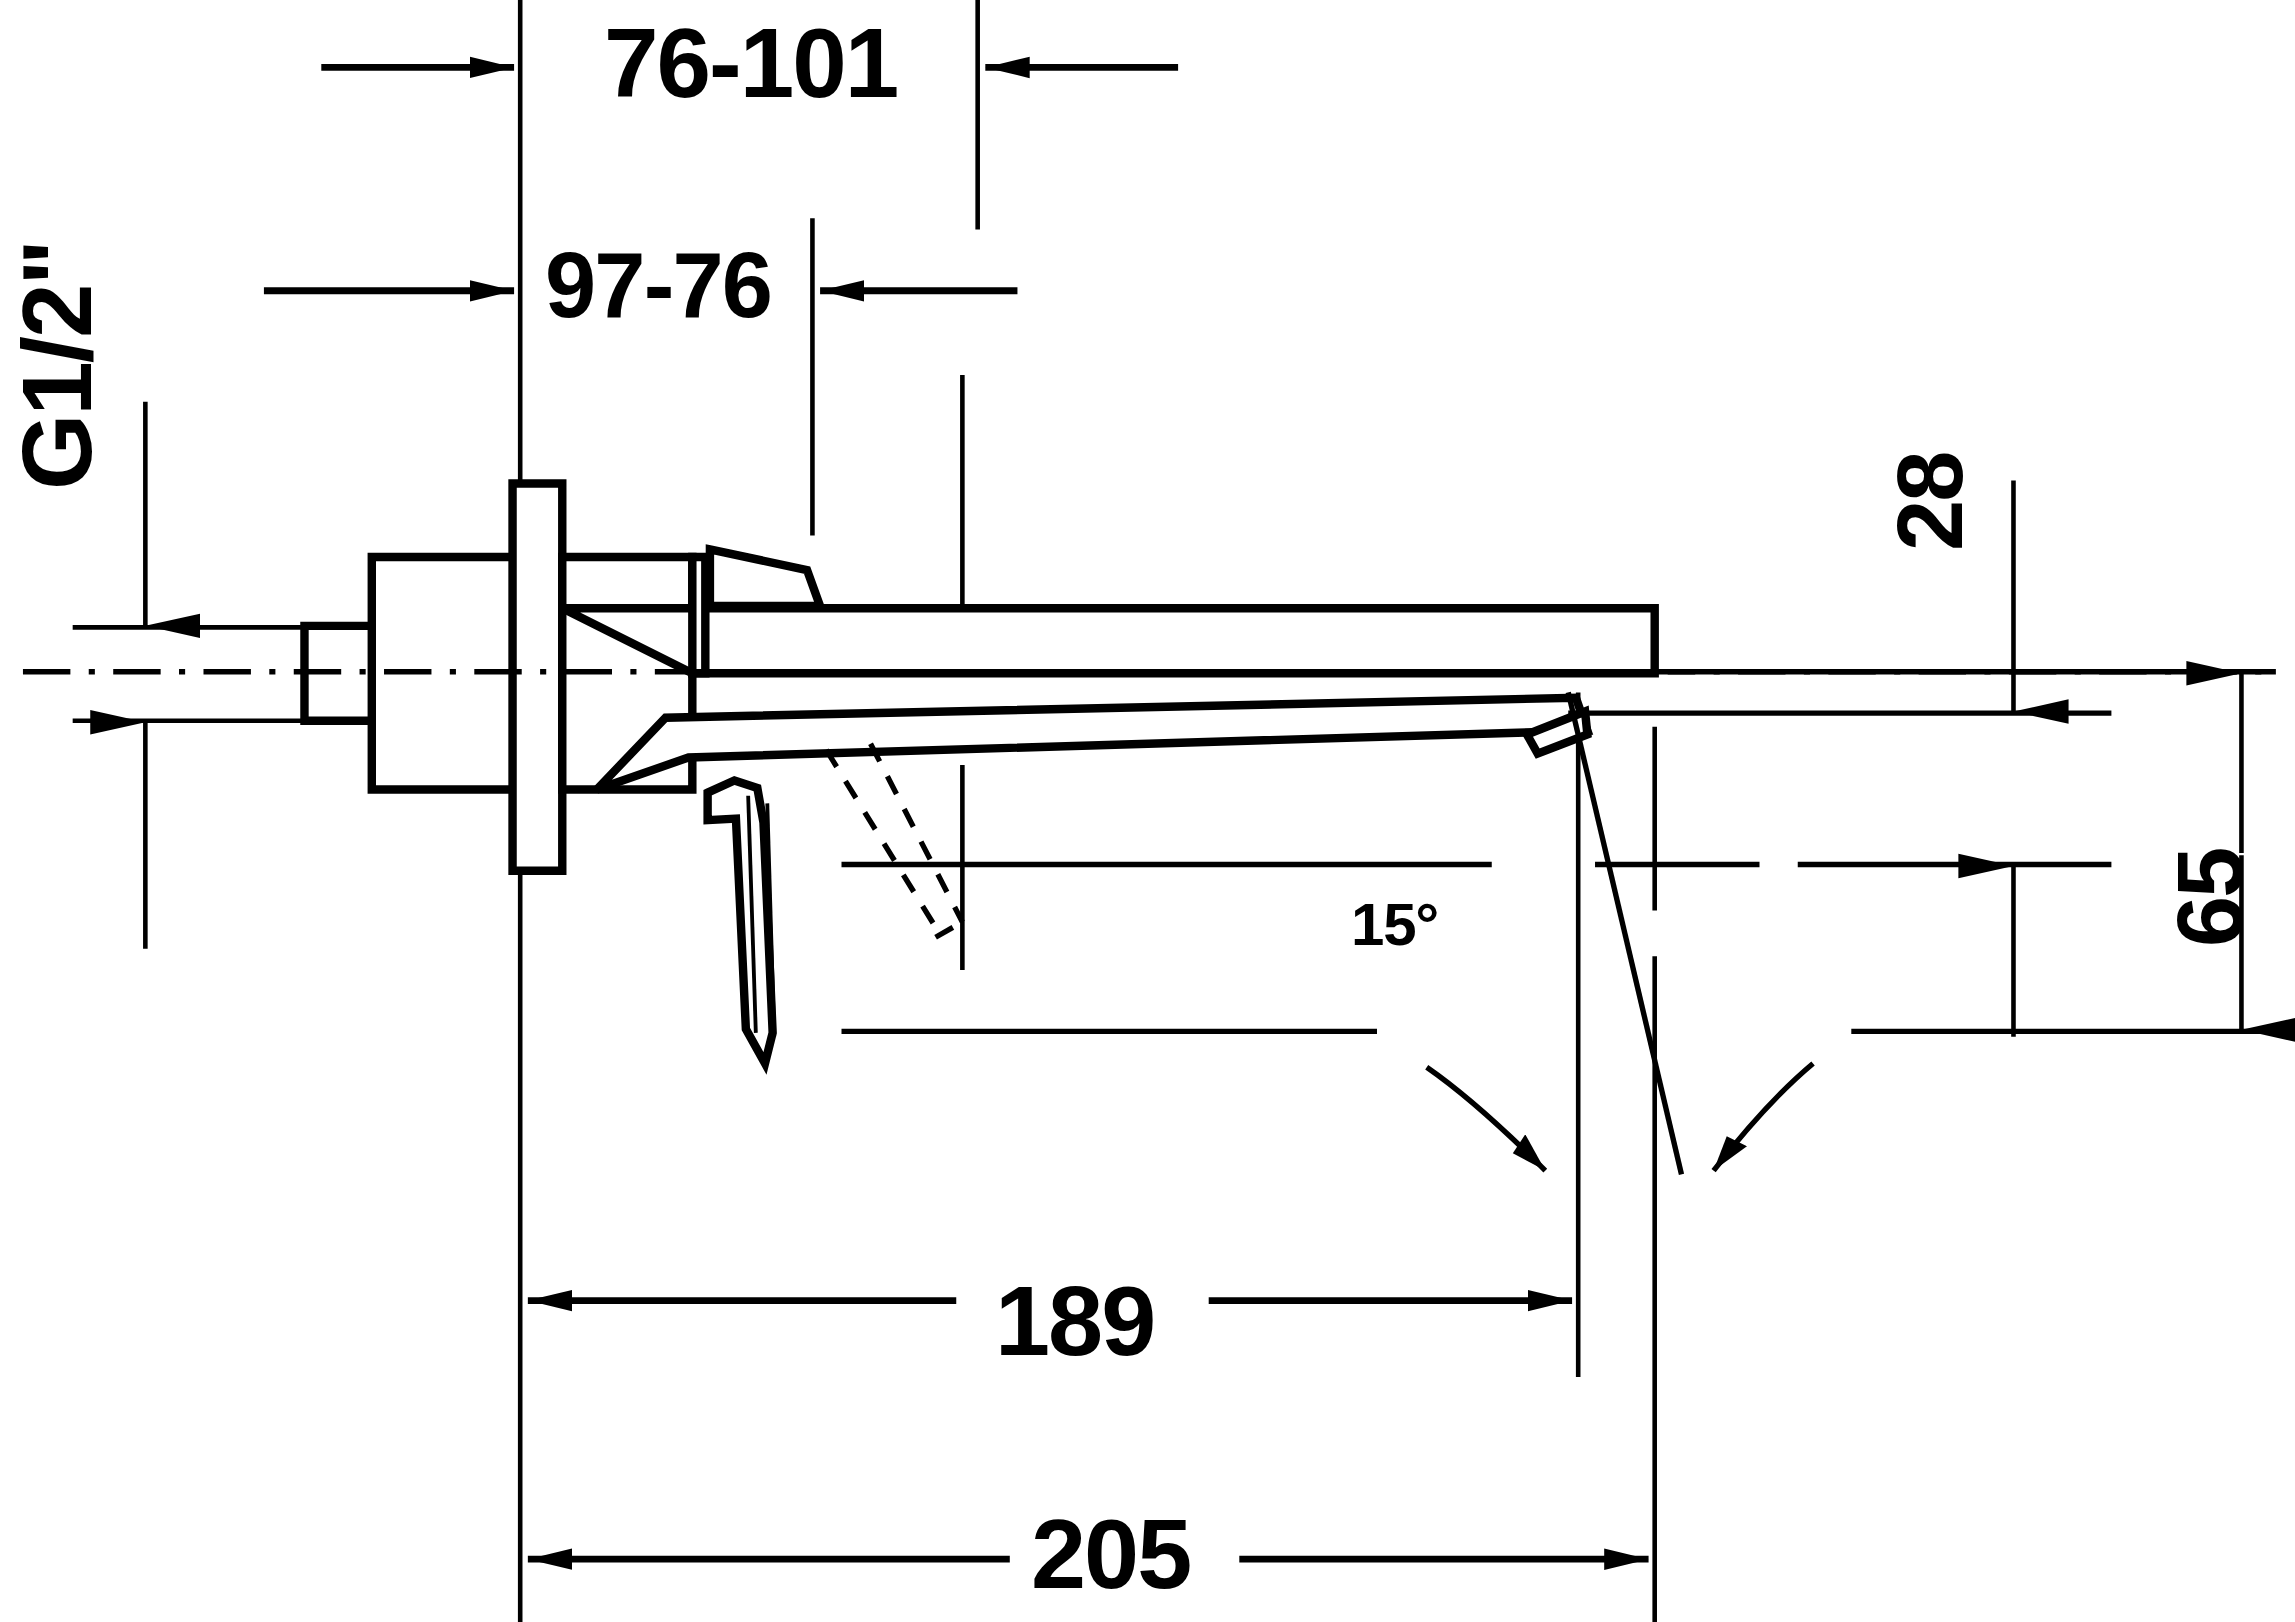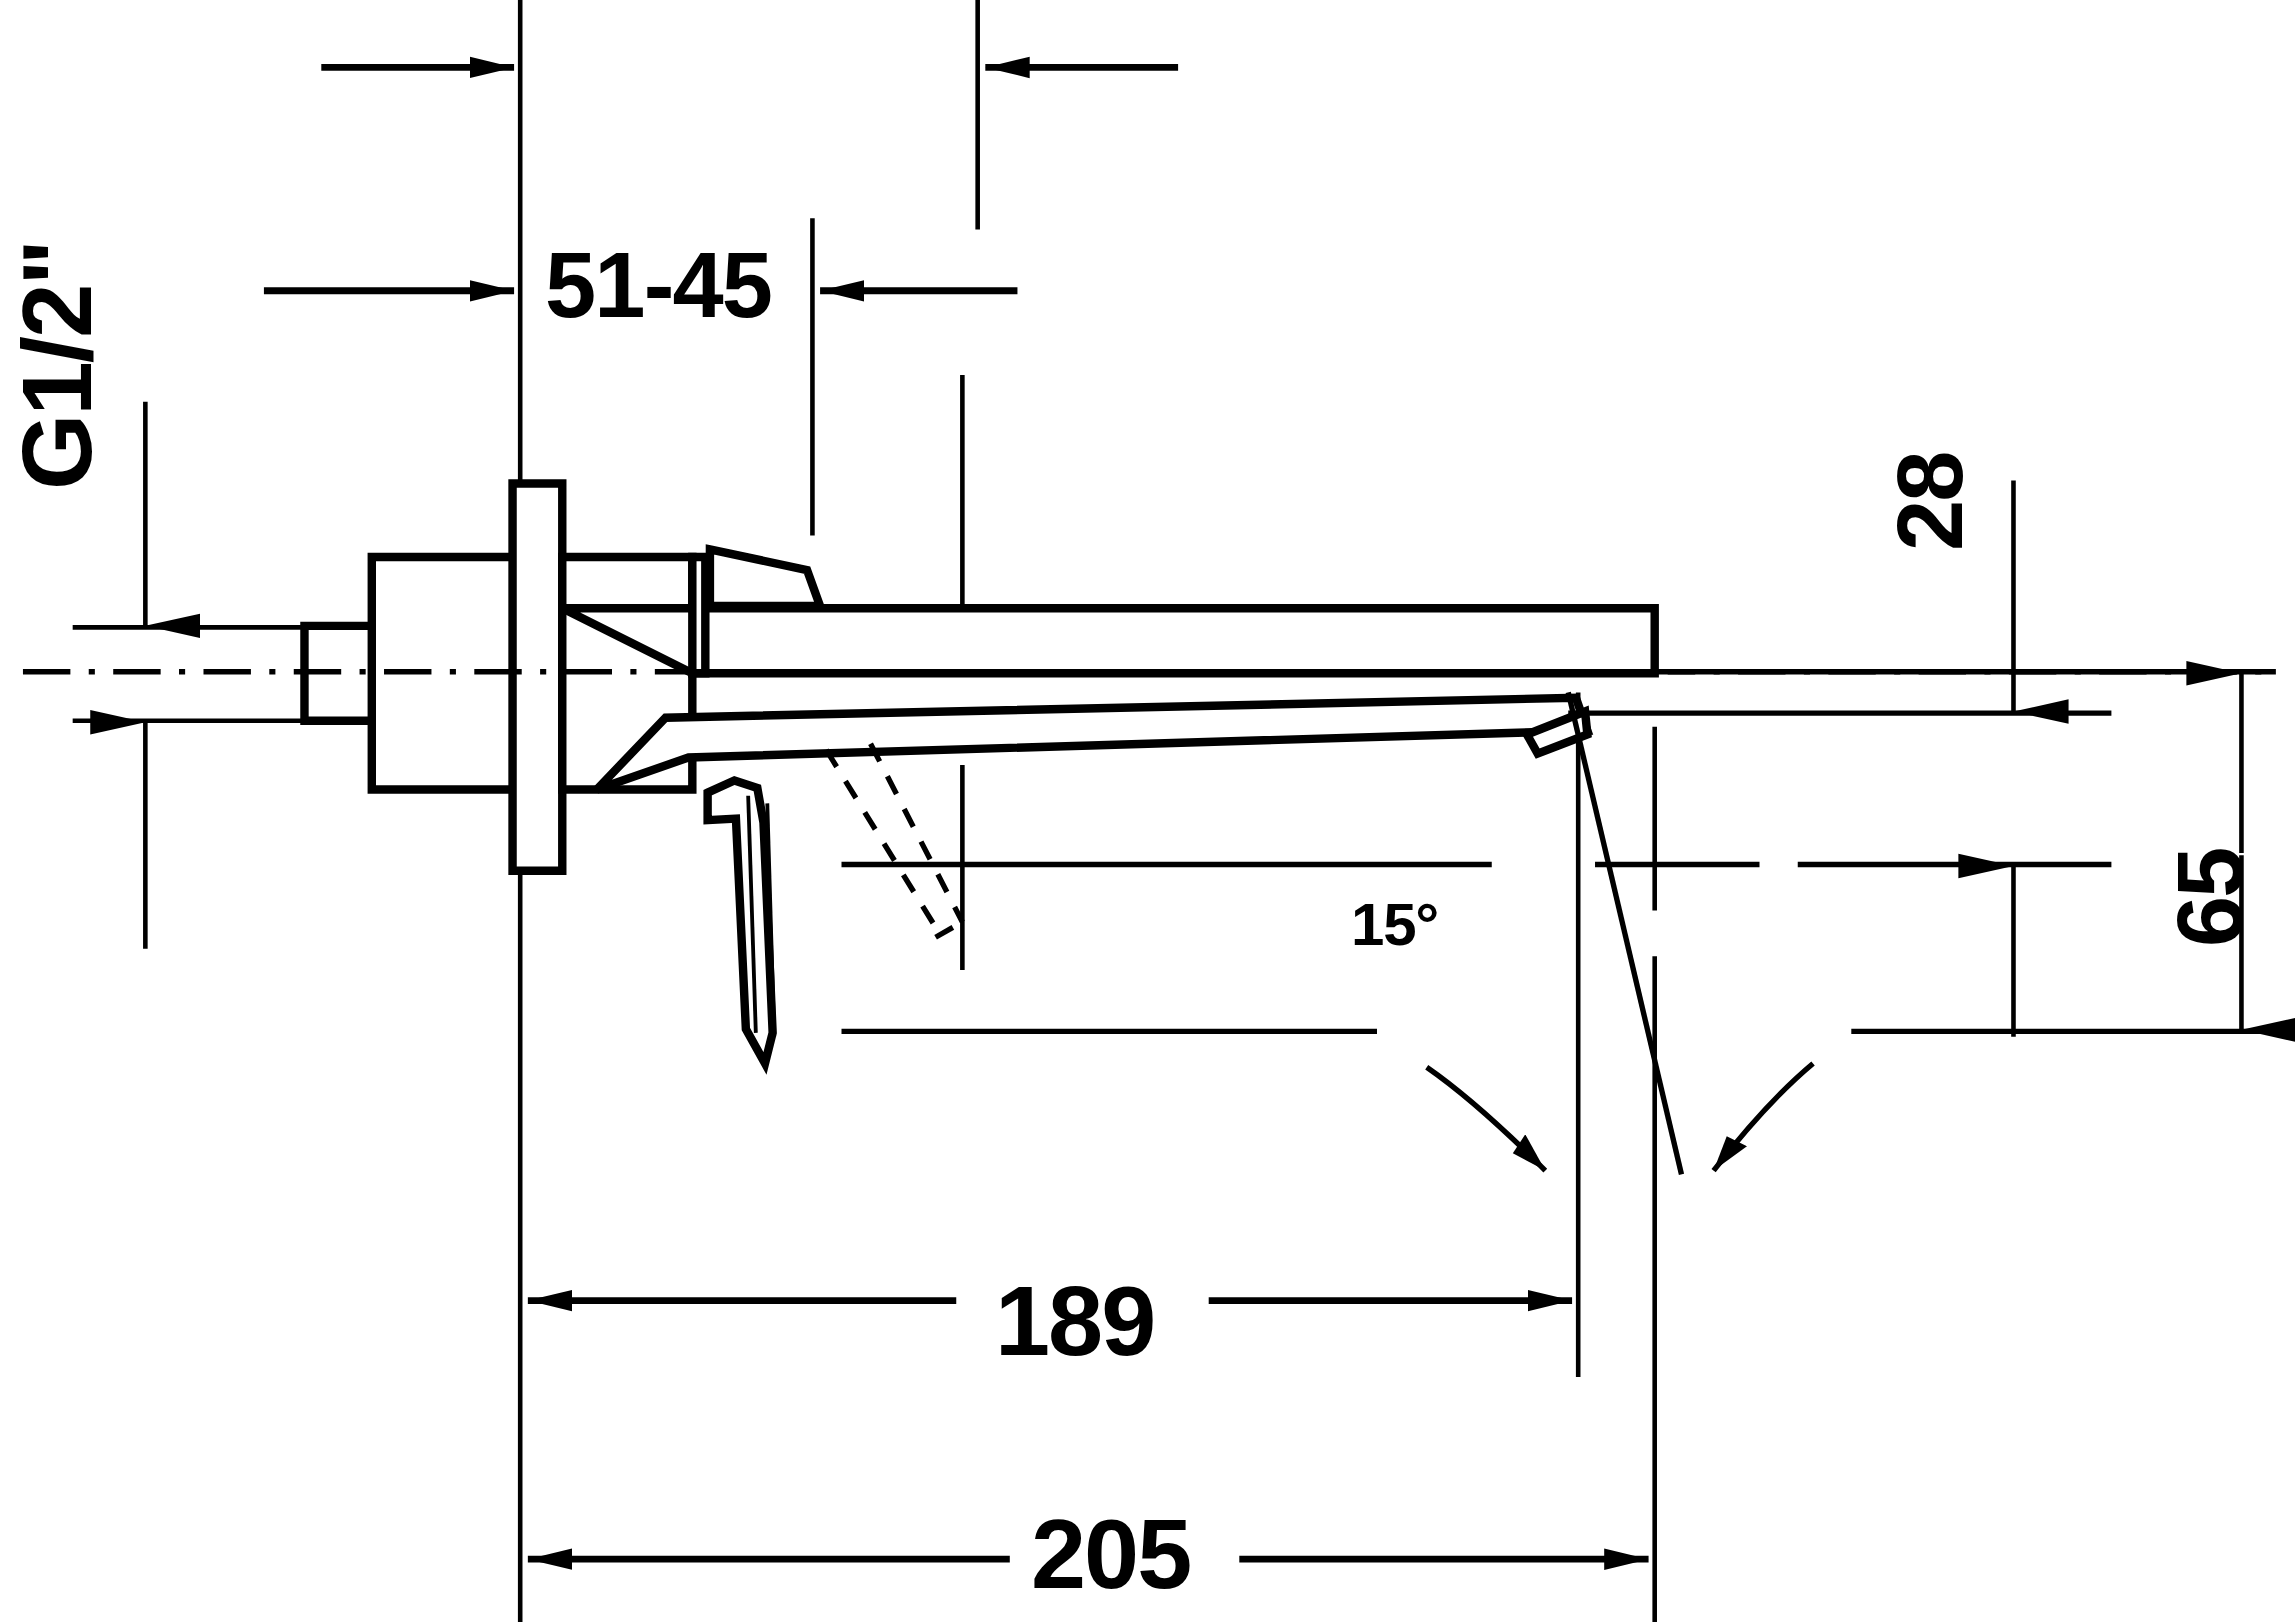--- a/index.html
+++ b/index.html
@@ -177,6 +177,7 @@
 
   </svg>
 
+  <div class="dim-label" style="left:604px; top:13.8px; font-size:98px;">76-101</div>
 
   <div class="dim-label" style="left:545px; top:239px; font-size:92px;">51-45</div>
 

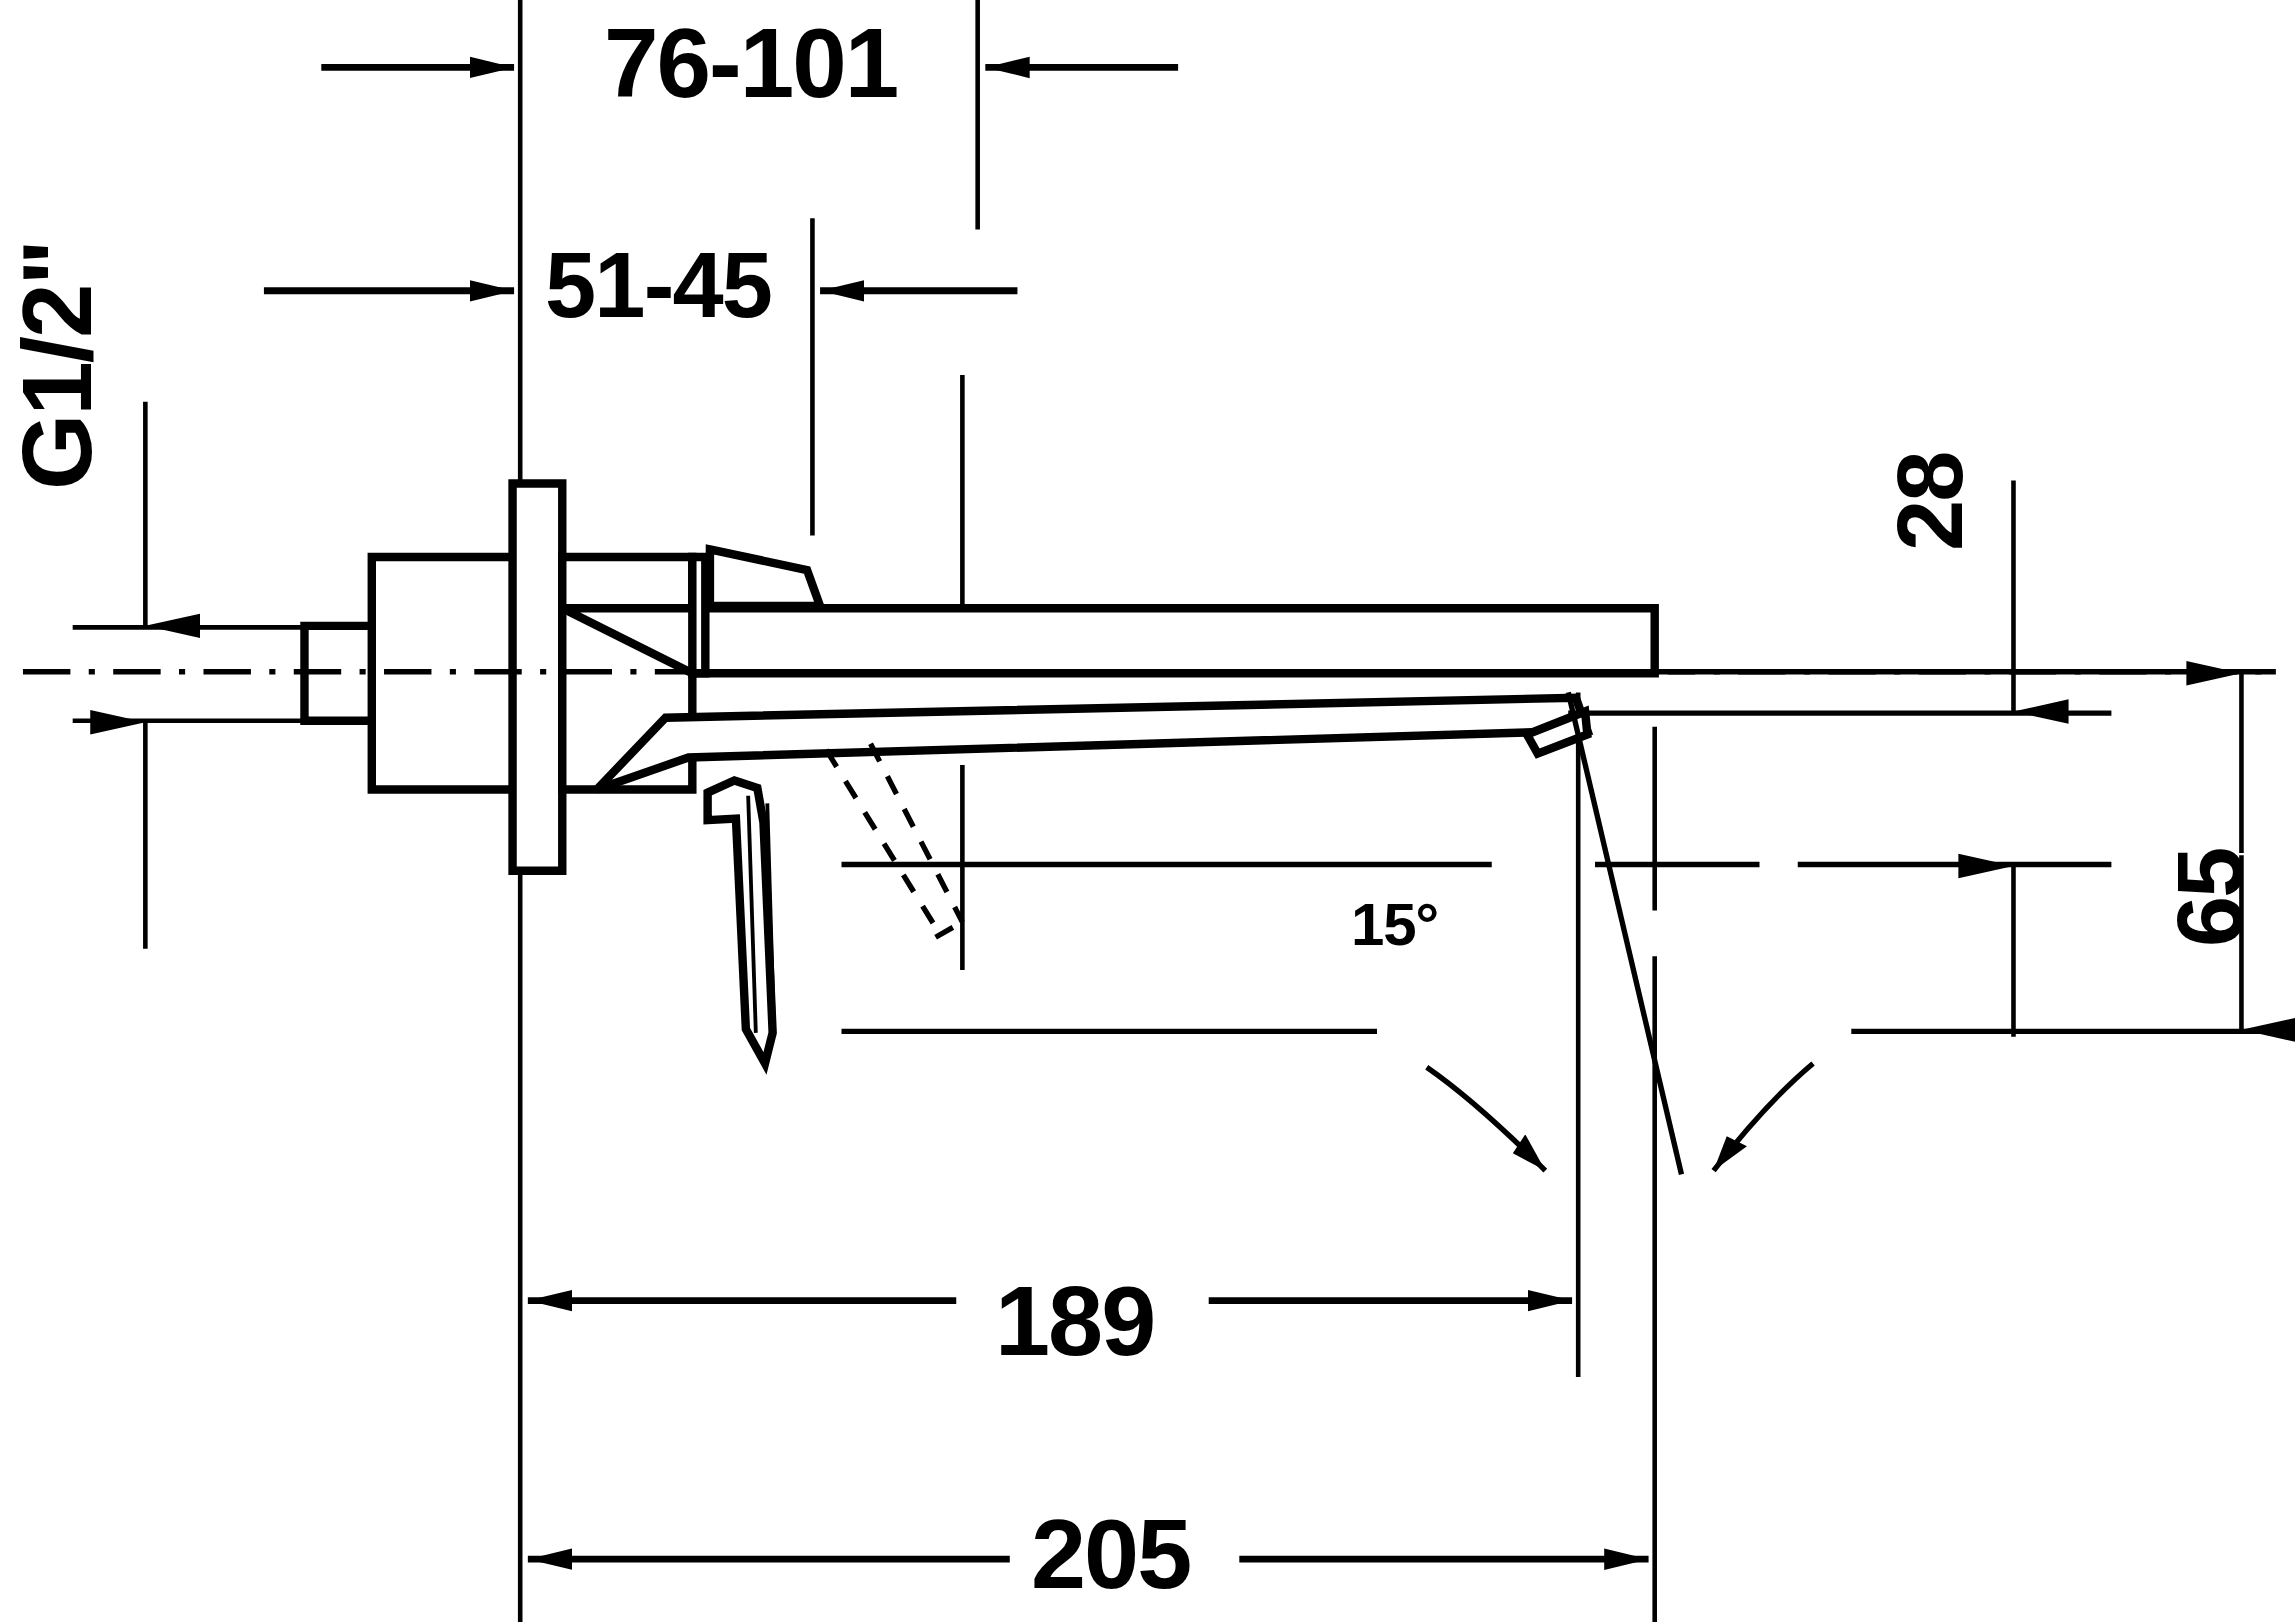--- a/index.html
+++ b/index.html
@@ -179,7 +179,7 @@
 
   <div class="dim-label" style="left:604px; top:13.8px; font-size:98px;">76-101</div>
 
-  <div class="dim-label" style="left:545px; top:239px; font-size:92px;">51-45</div>
+  <div class="dim-label" style="left:545px; top:239px; font-size:92px;">97-76</div>
 
   <div class="dim-label" style="left:7.7px; top:490px; font-size:98px; transform:rotate(-90deg);">G1/2"</div>
 

